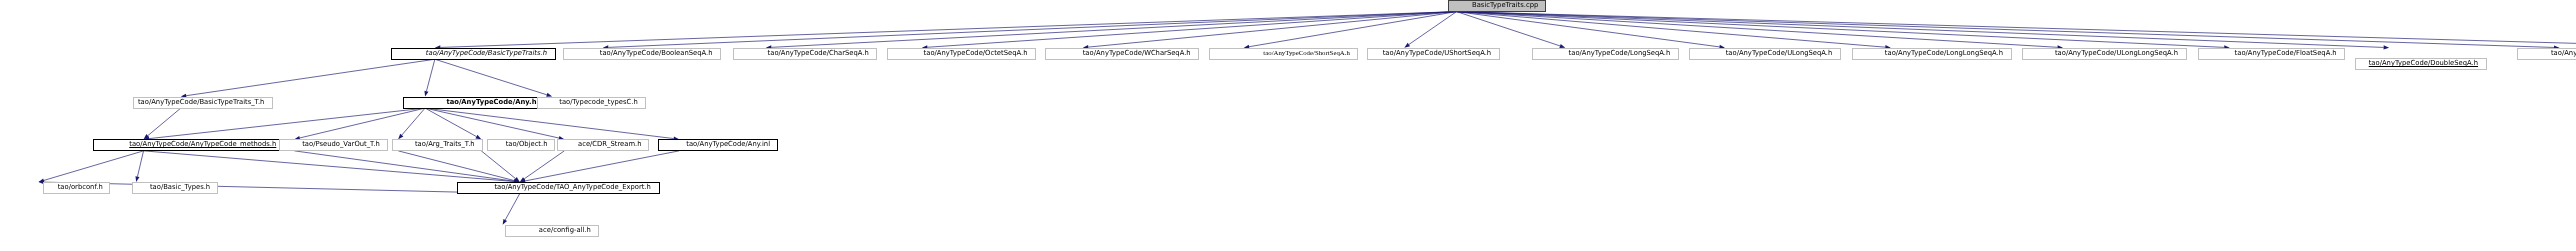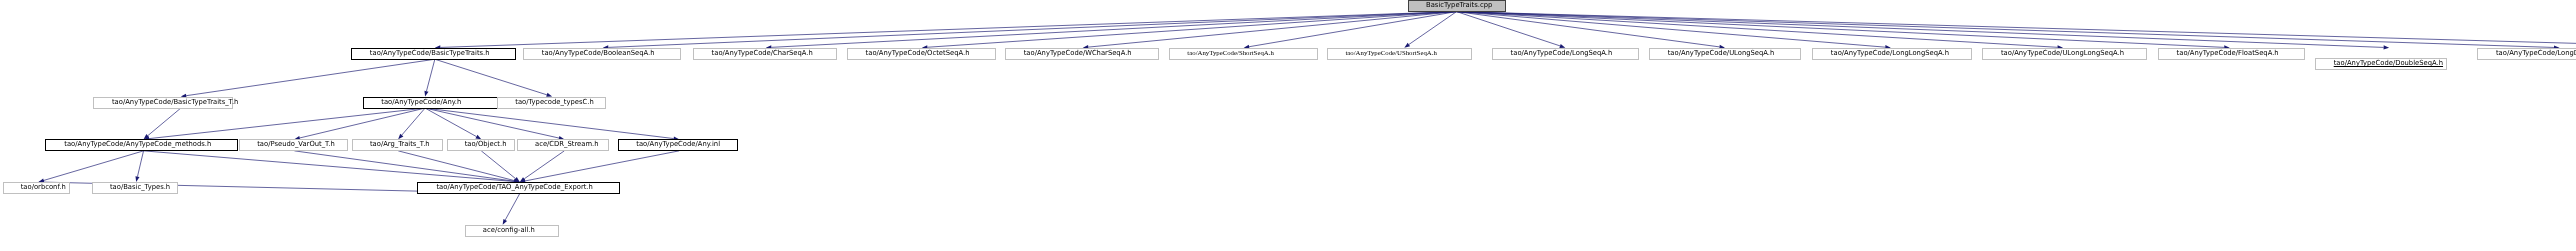--- a/index.html
+++ b/index.html
@@ -30,7 +30,7 @@
     box-sizing: border-box;
     display: flex;
     align-items: center;
-    justify-content: flex-start;
+    justify-content: flex-end;
     background: #ffffff;
     border: 0.6px solid #c0c0c0;
     color: #000000;
@@ -39,7 +39,8 @@
     white-space: nowrap;
     letter-spacing: 0px;
     height: 11.6px;
-    padding: 0 16px;
+    padding: 0 6px;
+    margin-left: 40px;
   }
   .node.root {
     background: #c0c0c0;

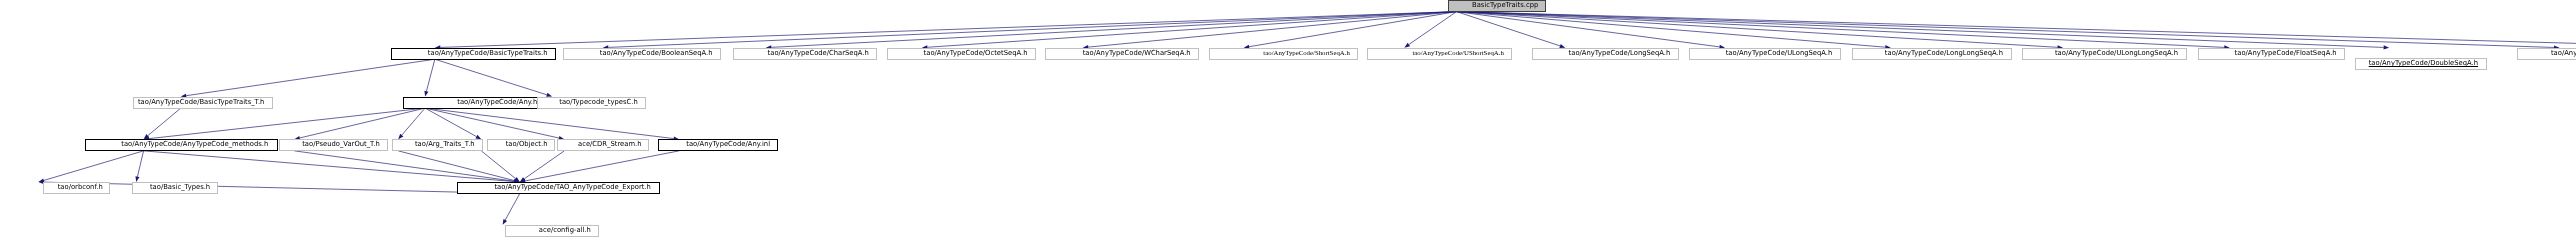--- a/index.html
+++ b/index.html
@@ -136,7 +136,7 @@
       <div class="node root" style="left: 1408px; top: 0px; width: 98px;">
         <span class="node-label">BasicTypeTraits.cpp</span>
       </div>
-      <div class="node strong" style="left: 351px; top: 48px; width: 165px;">
+      <div class="node strong" style="left: 351px; top: 48px; width: 165px; font-style: italic;">
         <span class="node-label">tao/AnyTypeCode/BasicTypeTraits.h</span>
       </div>
       <div class="node" style="left: 523px; top: 48px; width: 158px;">

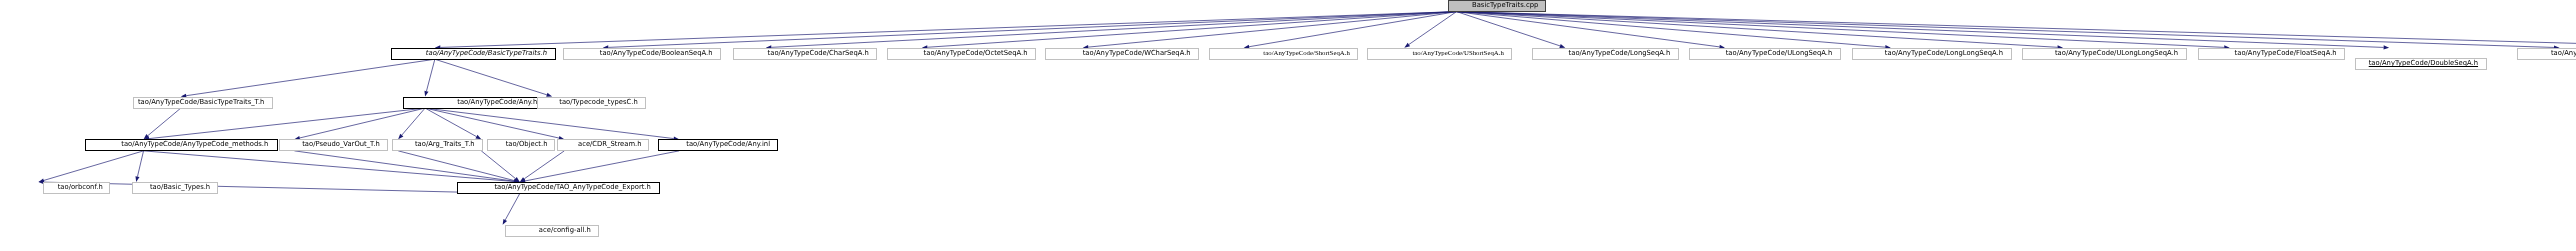--- a/index.html
+++ b/index.html
@@ -154,7 +154,7 @@
       <div class="node" style="left: 1169px; top: 48px; width: 149px; font-family: Liberation Serif, serif;">
         <span class="node-label">tao/AnyTypeCode/ShortSeqA.h</span>
       </div>
-      <div class="node" style="left: 1327px; top: 48px; width: 145px; font-family: Liberation Serif, serif;">
+      <div class="node" style="left: 1327px; top: 48px; width: 133px;">
         <span class="node-label">tao/AnyTypeCode/UShortSeqA.h</span>
       </div>
       <div class="node" style="left: 1492px; top: 48px; width: 147px;">

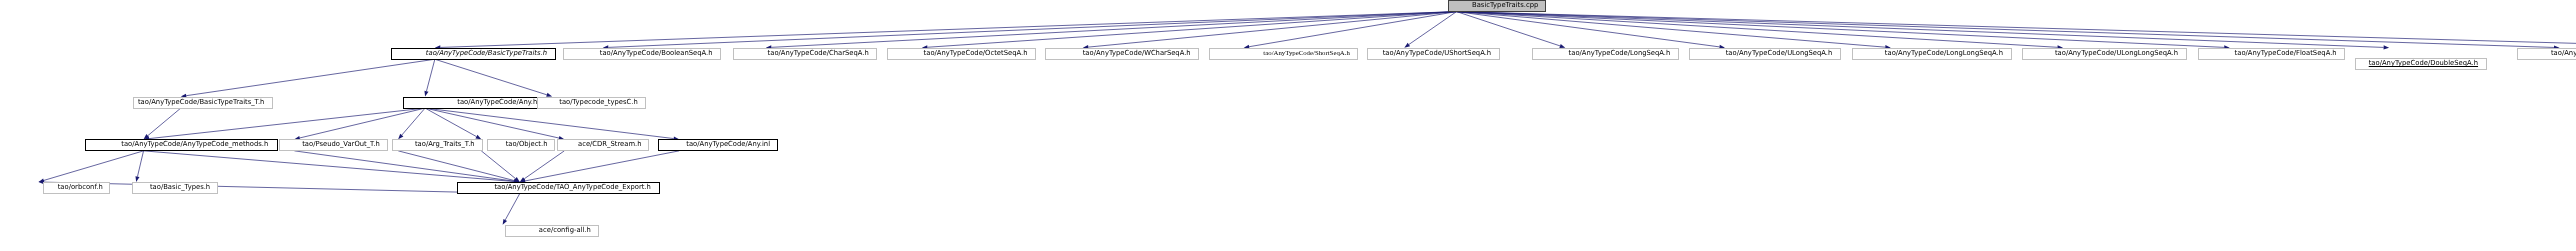--- a/index.html
+++ b/index.html
@@ -181,7 +181,7 @@
       <div class="node" style="left: 93px; top: 97px; width: 140px;">
         <span class="node-label">tao/AnyTypeCode/BasicTypeTraits_T.h</span>
       </div>
-      <div class="node strong" style="left: 363px; top: 97px; width: 142px;">
+      <div class="node strong" style="left: 363px; top: 97px; width: 142px; font-weight: bold;">
         <span class="node-label">tao/AnyTypeCode/Any.h</span>
       </div>
       <div class="node" style="left: 497px; top: 97px; width: 109px;">

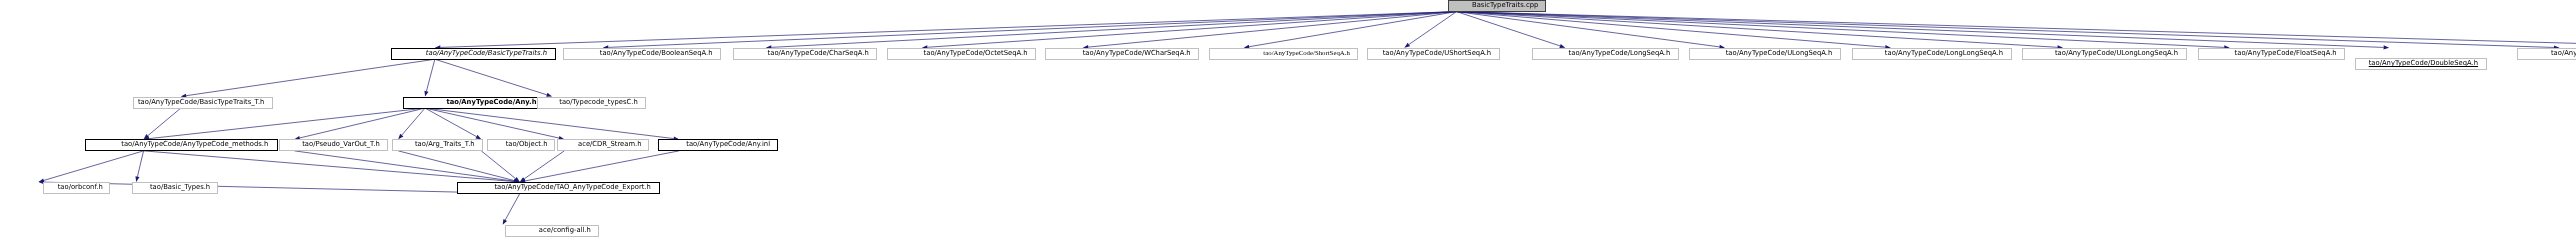--- a/index.html
+++ b/index.html
@@ -187,7 +187,7 @@
       <div class="node" style="left: 497px; top: 97px; width: 109px;">
         <span class="node-label">tao/Typecode_typesC.h</span>
       </div>
-      <div class="node strong" style="left: 45px; top: 139px; width: 193px;">
+      <div class="node strong" style="left: 53px; top: 139px; width: 193px; text-decoration: underline;">
         <span class="node-label">tao/AnyTypeCode/AnyTypeCode_methods.h</span>
       </div>
       <div class="node" style="left: 239px; top: 139px; width: 109px;">

